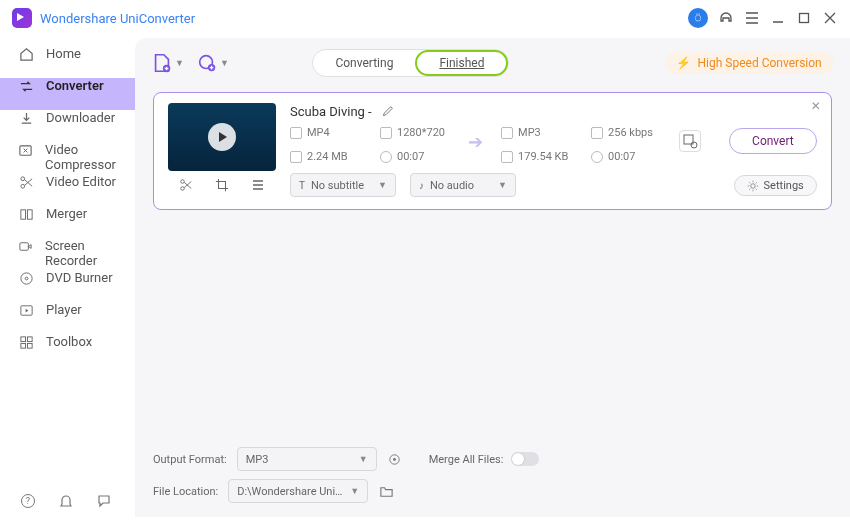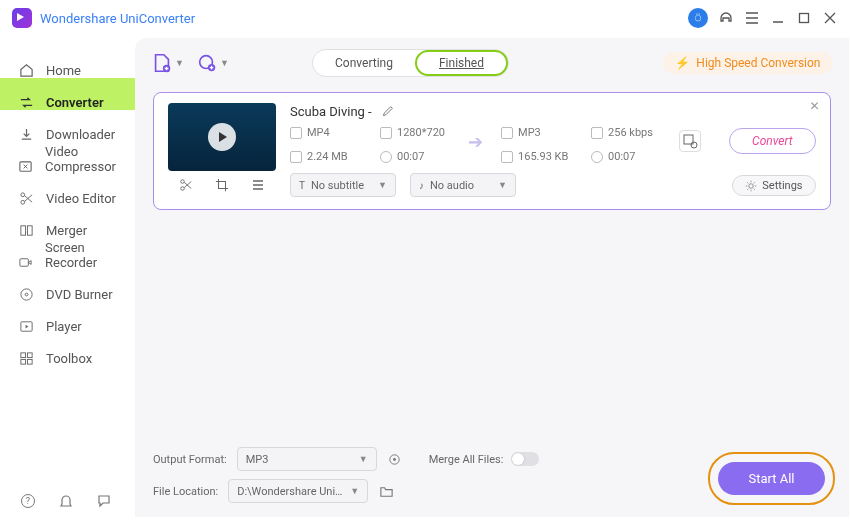--- a/index.html
+++ b/index.html
@@ -14,7 +14,7 @@
 .ico { width:16px; height:16px; display:flex; align-items:center; justify-content:center; color:#555; cursor:pointer; }
 .main-wrap { display:flex; height:calc(100% - 36px); }
 .sidebar { width:166px; display:flex; flex-direction:column; padding-top:10px; }
-.nav-item { display:flex; align-items:flex-end; height:32px; padding:0 18px; gap:12px; color:#555; cursor:pointer; font-size:13px; }
+.nav-item { display:flex; align-items:flex-start; height:32px; padding:0 18px; gap:12px; color:#555; cursor:pointer; font-size:13px; }
 .nav-item.active { background:#bef264; color:#222; font-weight:600; }
 .nav-icon { width:16px; height:16px; display:flex; align-items:center; justify-content:center; color:#666; }
 .nav-item.active .nav-icon { color:#333; }

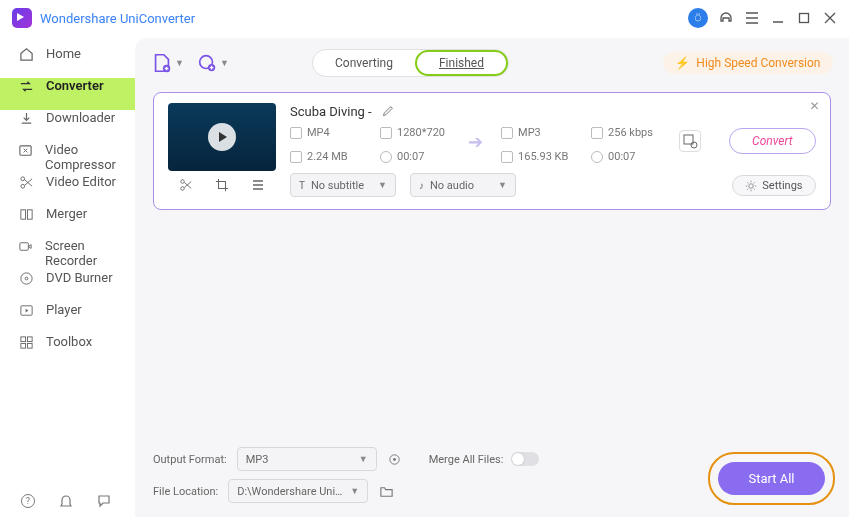--- a/index.html
+++ b/index.html
@@ -15,7 +15,7 @@
 .main-wrap { display:flex; height:calc(100% - 36px); }
 .sidebar { width:166px; display:flex; flex-direction:column; padding-top:10px; }
 .nav-item { display:flex; align-items:flex-start; height:32px; padding:0 18px; gap:12px; color:#555; cursor:pointer; font-size:13px; }
-.nav-item.active { background:#bef264; color:#222; font-weight:600; }
+.nav-item.active { background:#c4b5fd; color:#222; font-weight:600; }
 .nav-icon { width:16px; height:16px; display:flex; align-items:center; justify-content:center; color:#666; }
 .nav-item.active .nav-icon { color:#333; }
 .side-footer { margin-top:auto; display:flex; gap:22px; padding:14px 20px; }

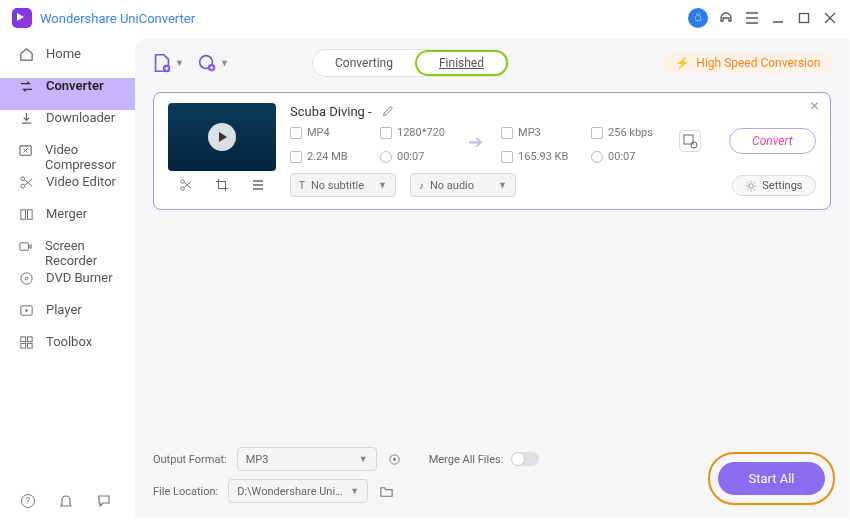--- a/index.html
+++ b/index.html
@@ -43,7 +43,7 @@
 .spec-ico { width:12px; height:12px; border:1px solid #bbb; border-radius:2px; display:inline-block;}
 .arrow { color:#c7c0ee; font-size:18px; }
 .gear-box { width:22px; height:22px; display:flex; align-items:center; justify-content:center; color:#555; border:1px solid #ddd; border-radius:4px; cursor:pointer;}
-.convert-btn { margin-left:10px; padding:5px 22px; border:1px solid #b9a6ee; color:#ec4899; background:#fff; border-radius:14px; font-size:12px; cursor:pointer;font-style:italic;}
+.convert-btn { margin-left:10px; padding:5px 22px; border:1px solid #b9a6ee; color:#701a75; background:#fff; border-radius:14px; font-size:12px; cursor:pointer;}
 .card-bottom { display:flex; align-items:center; gap:14px; margin-top:10px; }
 .sel { height:24px; border:1px solid #d8d8dc; background:#f4f4f6; border-radius:4px; display:flex; align-items:center; padding:0 8px; font-size:11px; color:#666; gap:6px; cursor:pointer;}
 .sel .caret{margin-left:auto;color:#888;font-size:9px;}

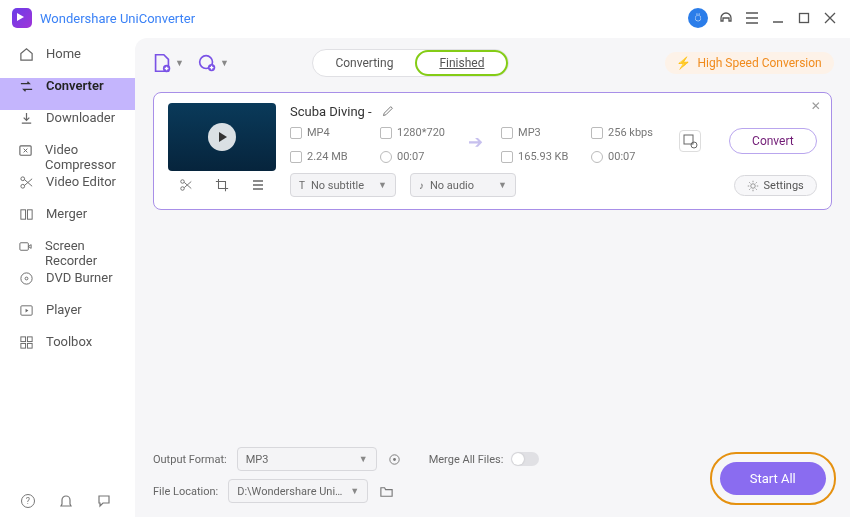--- a/index.html
+++ b/index.html
@@ -310,7 +310,7 @@
                 </div>
               <div class="spec-cell">
                   <span class="spec-ico"></span>
-                  <span>165.93 KB</span>
+                  <span>179.54 KB</span>
                 </div>
               <div class="spec-cell">
                   <span class="spec-ico" style="border-radius:50%"></span>

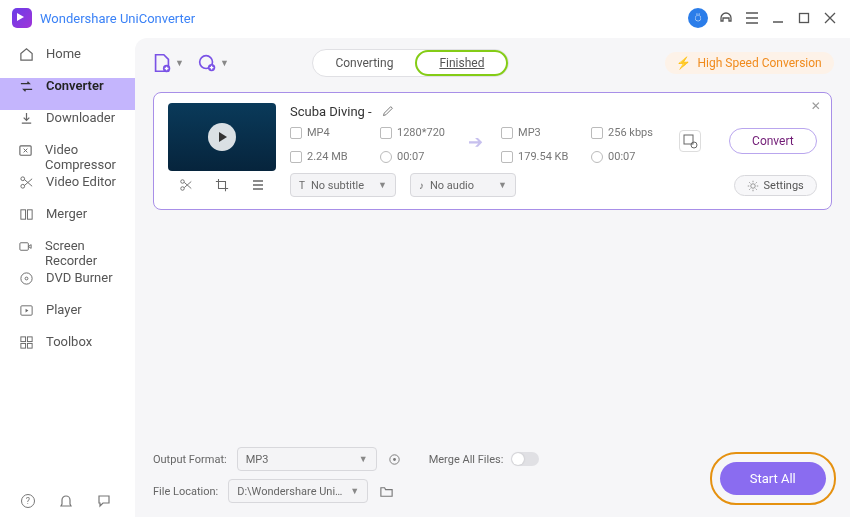--- a/index.html
+++ b/index.html
@@ -380,9 +380,6 @@
             </svg>
           </div>
       </div>
-      <div class="start-wrap">
-        <button class="start-btn"><span>Start All</span></button>
-      </div>
     </div>
   </div>
 </div>

